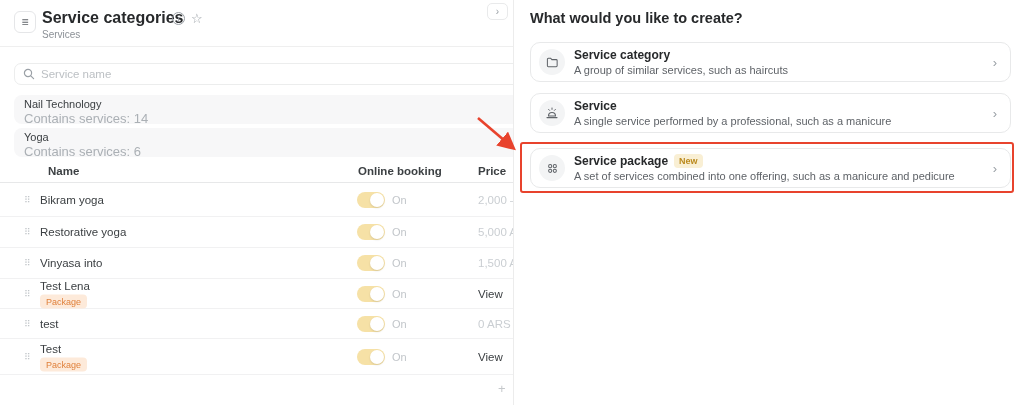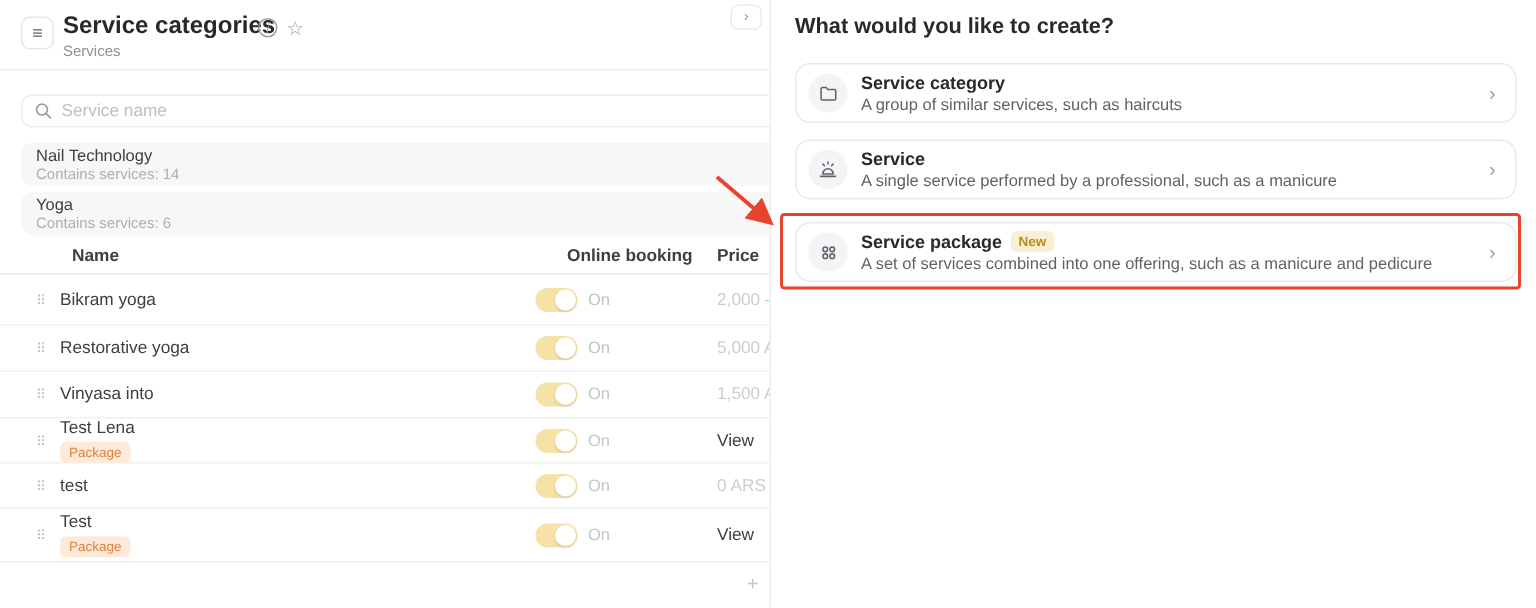--- a/index.html
+++ b/index.html
@@ -52,7 +52,7 @@
     background:#f7f7f8; border-radius:8px; padding:3px 0 0 10px; cursor:pointer;
   }
   .cat-name { font-size:11px; font-weight:400; color:#3c4043; }
-  .cat-sub { font-size:10px; color:#abb0b5; margin-top:1px; }
+  .cat-sub { font-size:13px; color:#abb0b5; margin-top:1px; }
 
   .thead { position:absolute; left:0; top:160px; width:514px; height:23px; border-bottom:1px solid #e7e8e9; }
   .th { position:absolute; top:5px; font-size:11.5px; font-weight:700; color:#3c4043; }

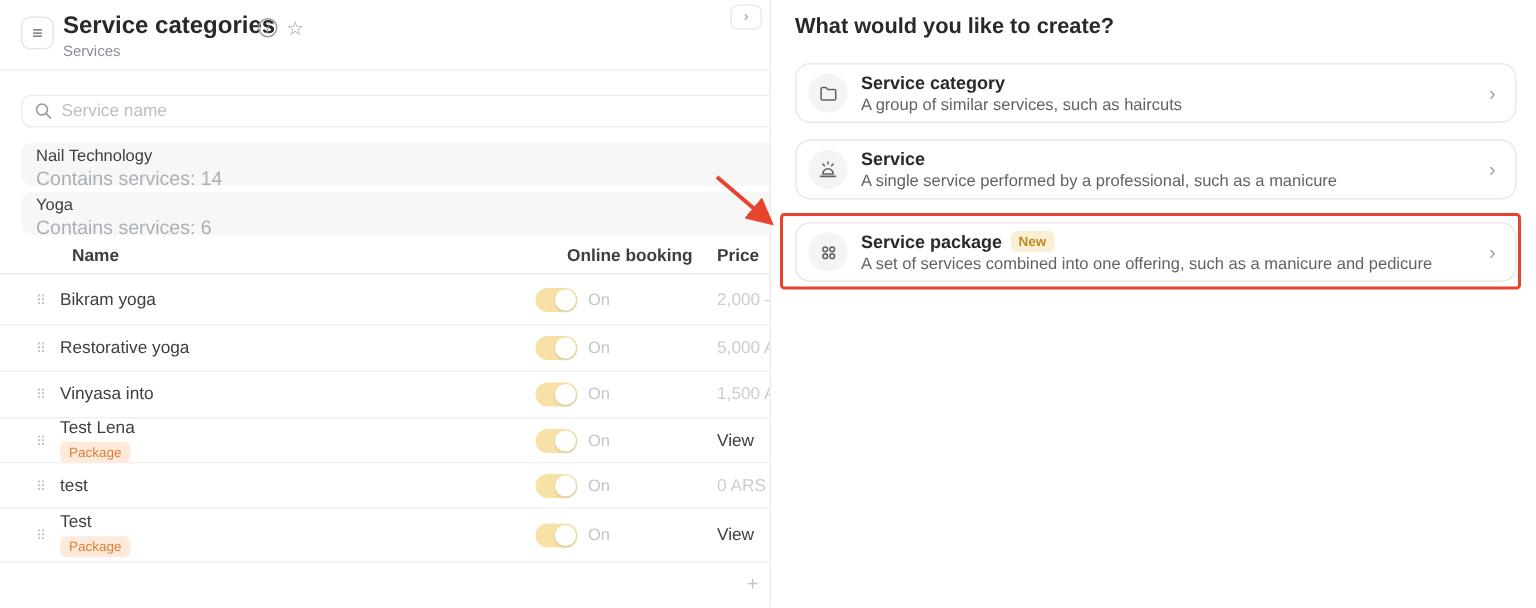--- a/index.html
+++ b/index.html
@@ -57,7 +57,7 @@
   .thead { position:absolute; left:0; top:160px; width:514px; height:23px; border-bottom:1px solid #e7e8e9; }
   .th { position:absolute; top:5px; font-size:11.5px; font-weight:700; color:#3c4043; }
   .th-name { left:48px; }
-  .th-booking { left:378px; }
+  .th-booking { left:358px; }
   .th-price { left:478px; }
 
   .tbody { position:absolute; left:0; top:183px; width:514px; }

